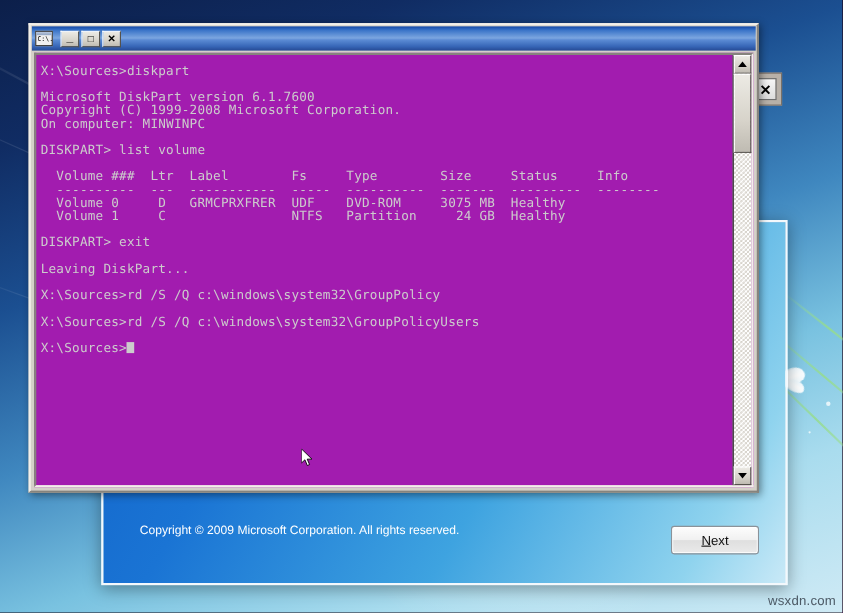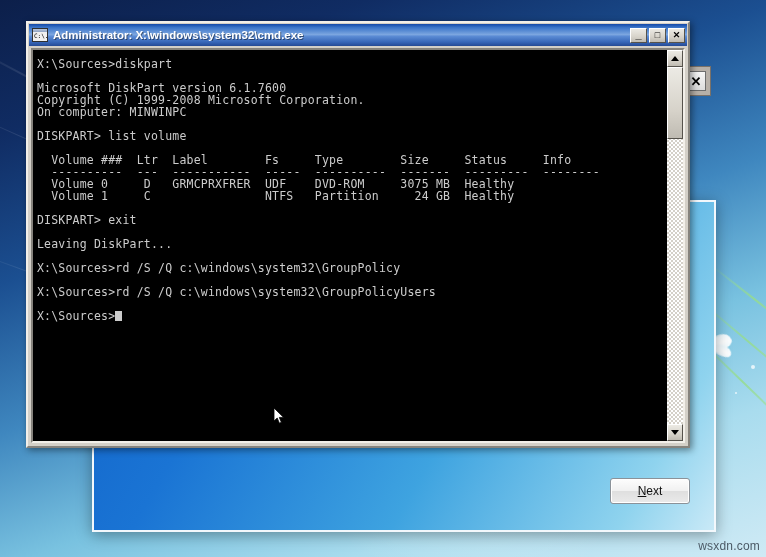--- a/index.html
+++ b/index.html
@@ -379,7 +379,6 @@
 
     <div id="cmd-titlebar">
       <div id="cmd-icon"></div>
-      <div id="cmd-title">Administrator: X:\windows\system32\cmd.exe</div>
       <div class="titlebtn min">
         <span class="glyph">_</span>
       </div>

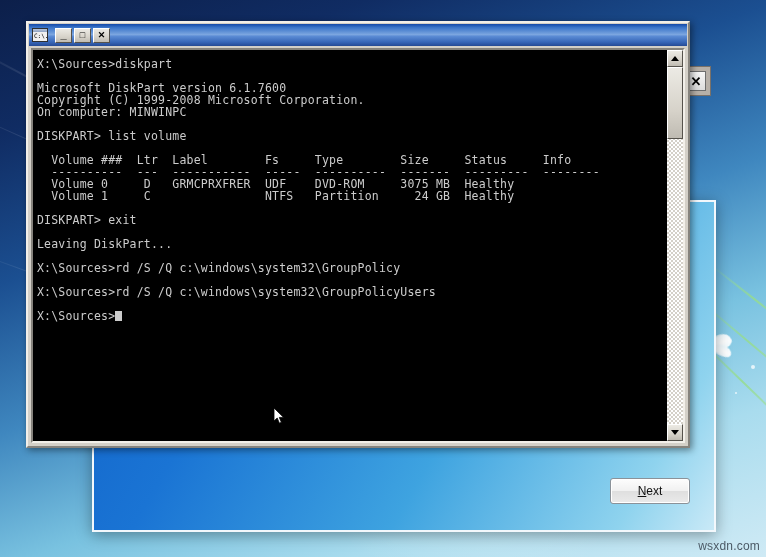--- a/index.html
+++ b/index.html
@@ -236,7 +236,7 @@
     top: 25px;
     right: 3px;
     bottom: 3px;
-    background: #000000;
+    background: #a21caf;
     border: 2px solid;
     border-top-color: #86837d;
     border-left-color: #86837d;

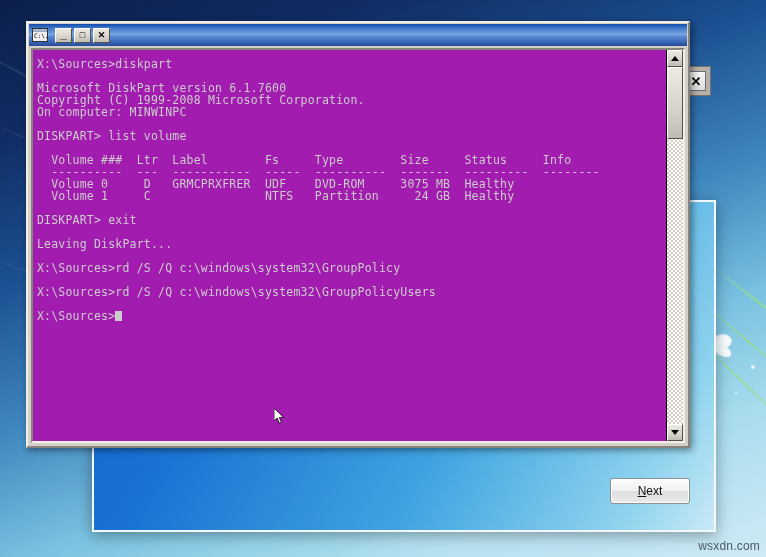--- a/index.html
+++ b/index.html
@@ -366,6 +366,7 @@
 
   <div id="setup-window">
     <div id="setup-prompt">Enter your language and other preferences and click "Next" to continue.</div>
+    <div id="setup-copyright">Copyright © 2009 Microsoft Corporation. All rights reserved.</div>
     <div id="setup-next">
         <u>N</u>
         <span>ext</span>

